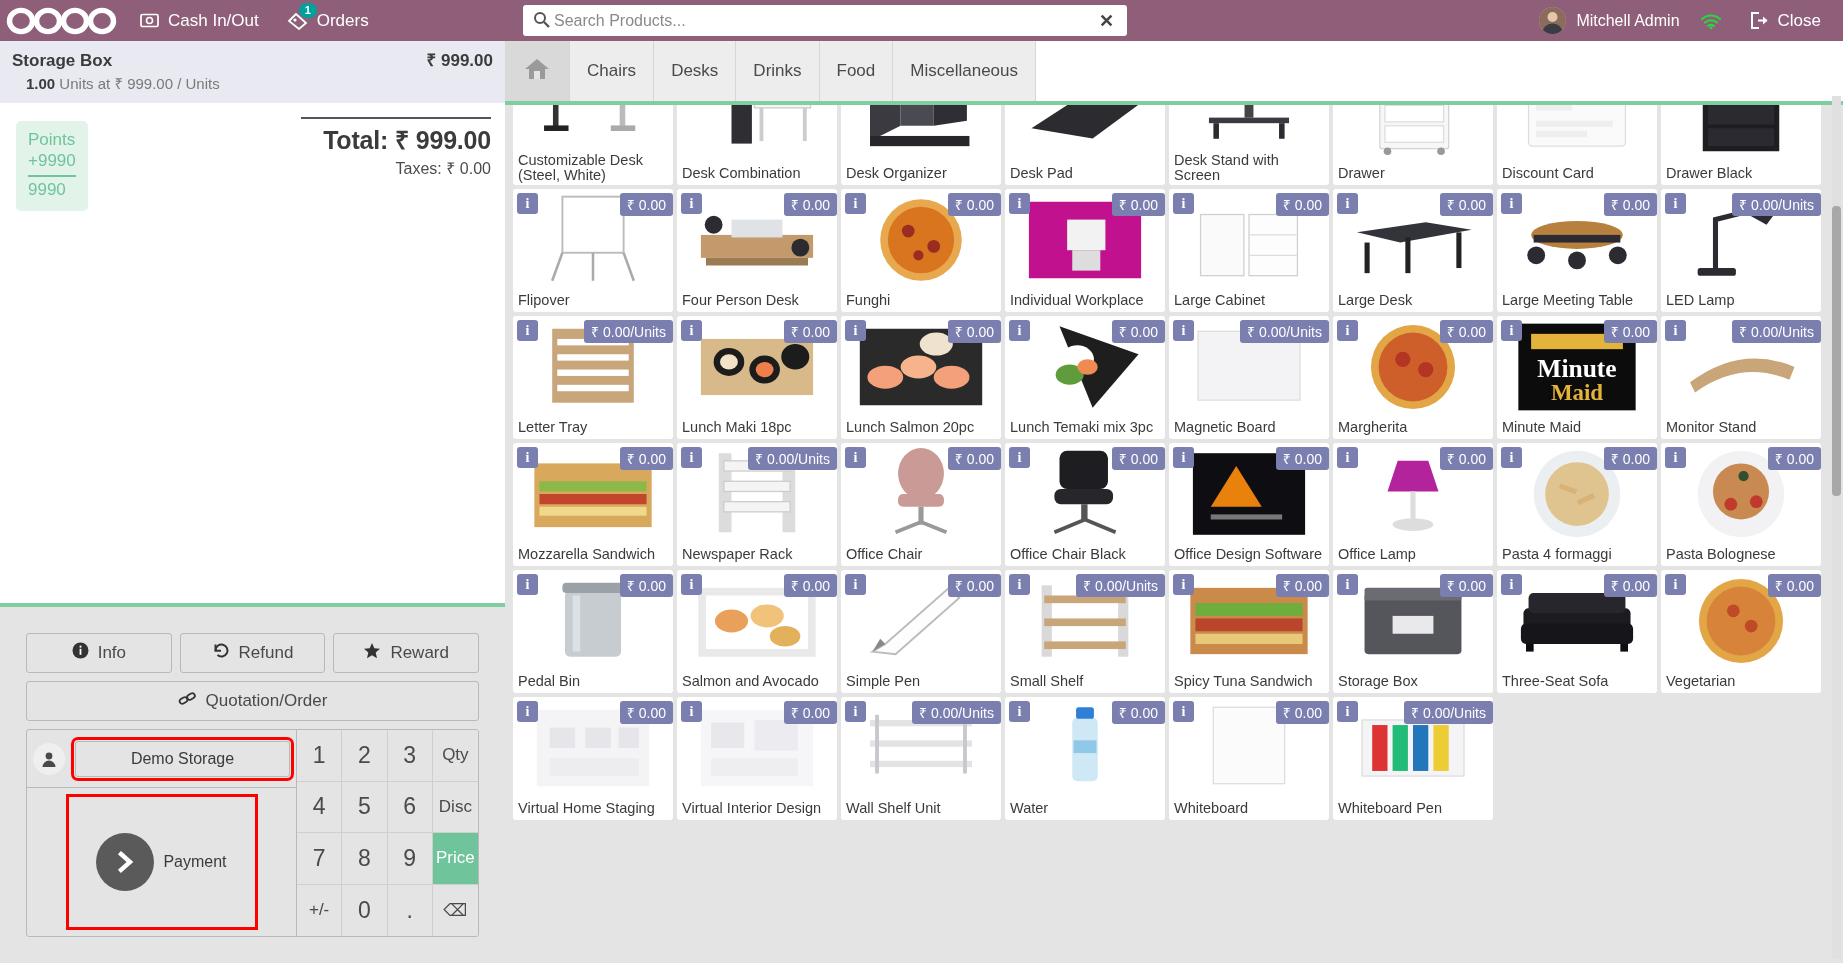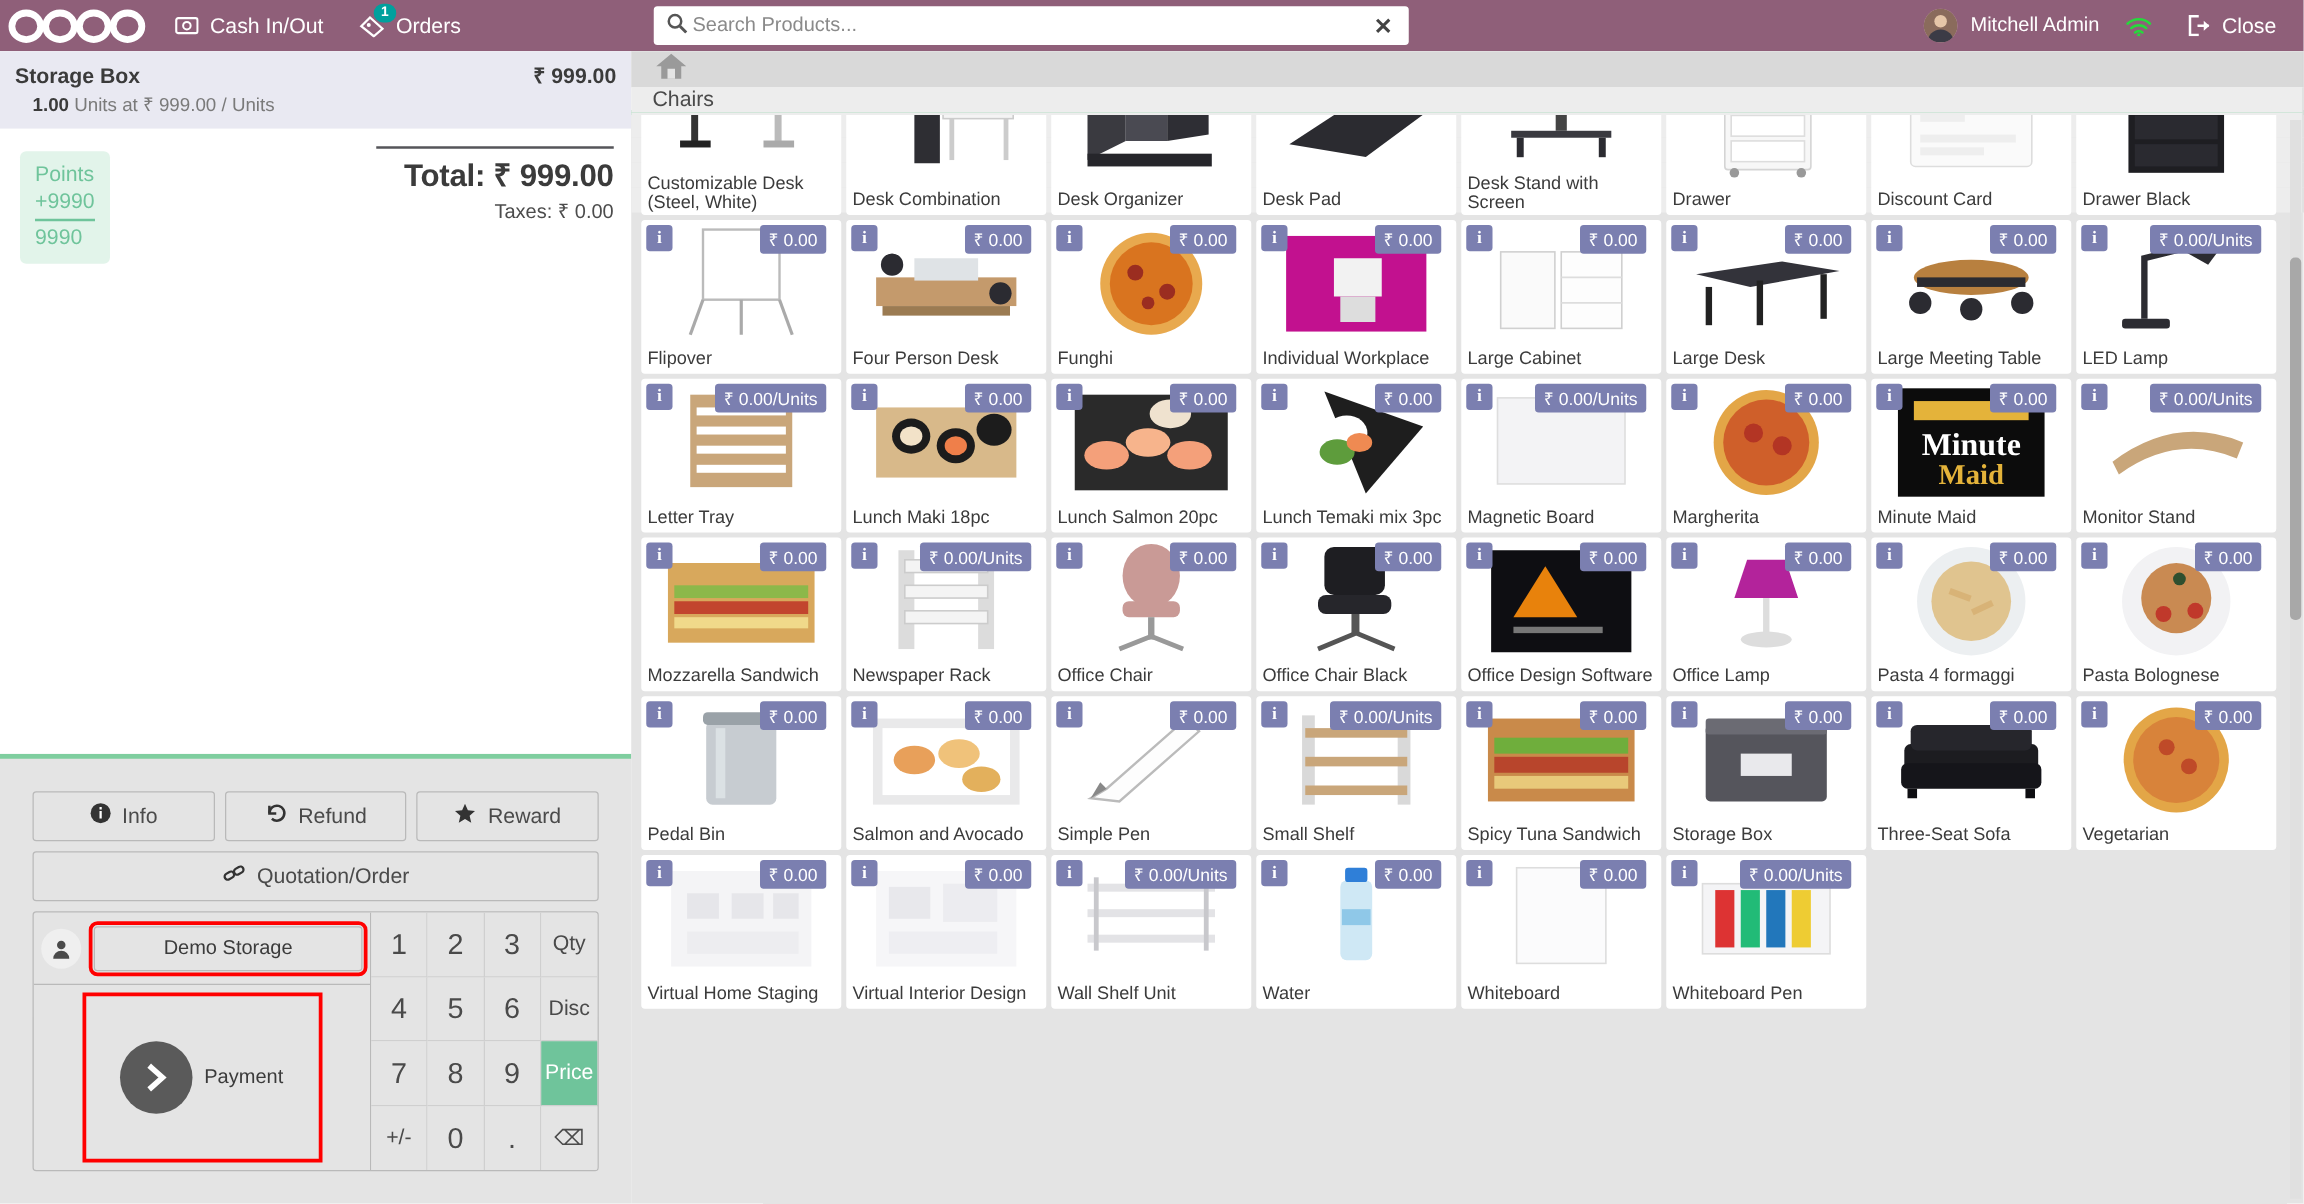--- a/index.html
+++ b/index.html
@@ -95,8 +95,8 @@
   
   #right { flex:1; background:#e4e4e4; display:flex; flex-direction:column;
     position:relative; }
-  #cats { height:51px; display:flex; align-items:stretch; background:#fff;
-    border-bottom:4px solid #7fce9f;flex-direction:column; }
+  #cats { height:64px; display:flex; align-items:stretch; background:#fff;
+    border-bottom:4px solid #7fce9f; }
   .cat { display:flex; align-items:center; padding:0 17px; font-size:17px;
     color:#4a4a4a; background:#ededed; border-right:1px solid #d6d6d6;
     cursor:pointer; }

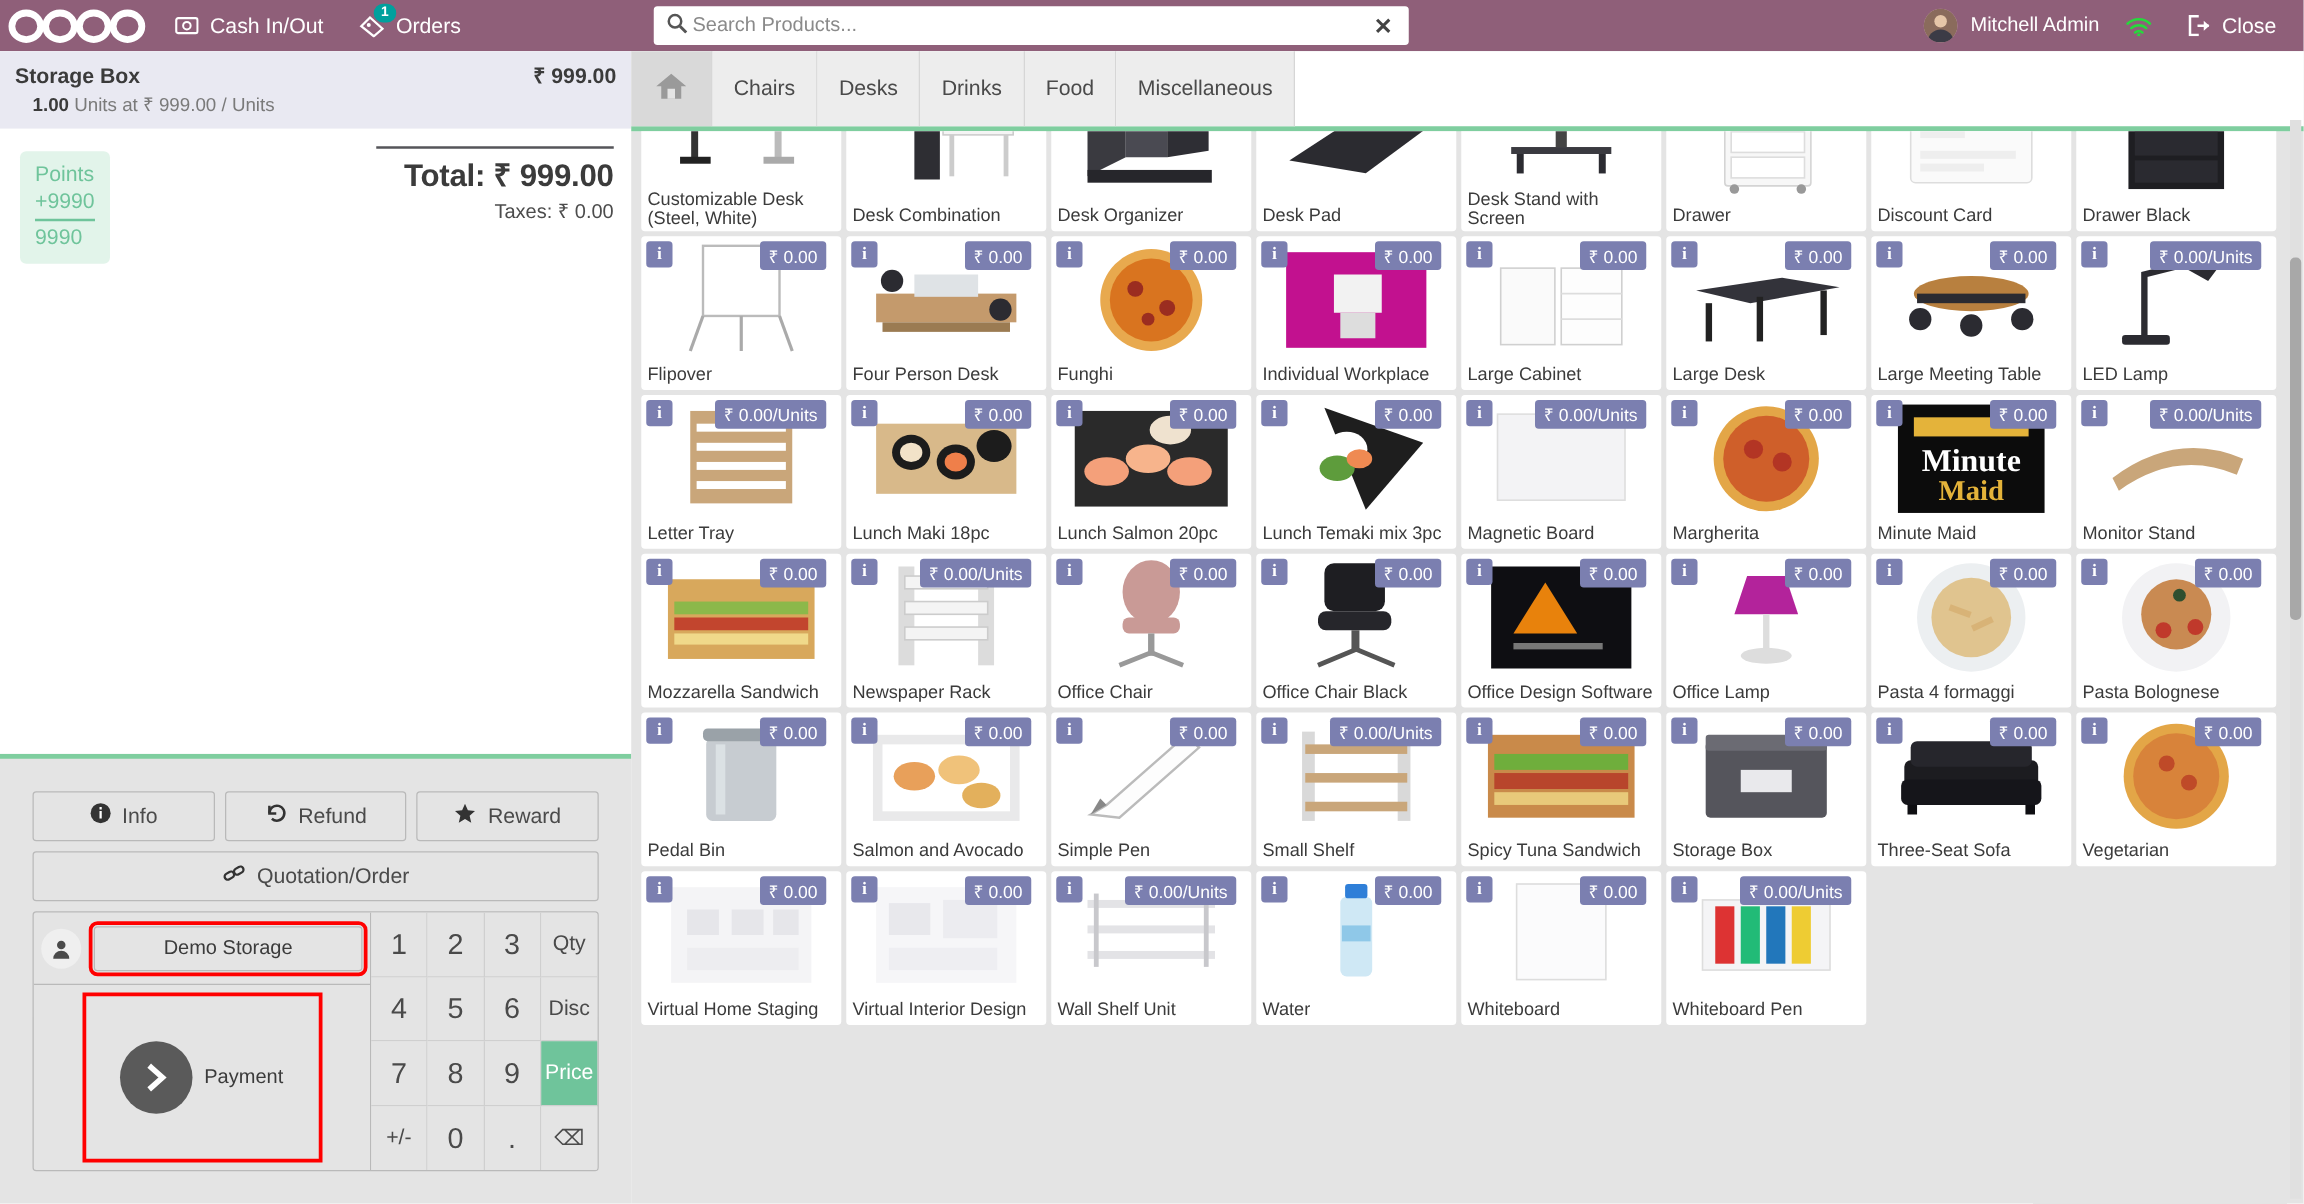--- a/index.html
+++ b/index.html
@@ -113,7 +113,7 @@
     background:#7b7fb0; border-radius:3px; color:#fff; font-size:14px;
     font-weight:bold; display:flex; align-items:center; justify-content:center;
     font-family:"Liberation Serif", serif; z-index:3; }
-  .badge-p { position:absolute; right:12px; top:4px; background:#7b7fb0; color:#fff;
+  .badge-p { position:absolute; right:0; top:4px; background:#7b7fb0; color:#fff;
     font-size:14px; padding:2px 7px; border-radius:3px; z-index:3;
     white-space:nowrap; }
   #vscroll { position:absolute; right:2px; top:55px; width:9px; bottom:4px;

